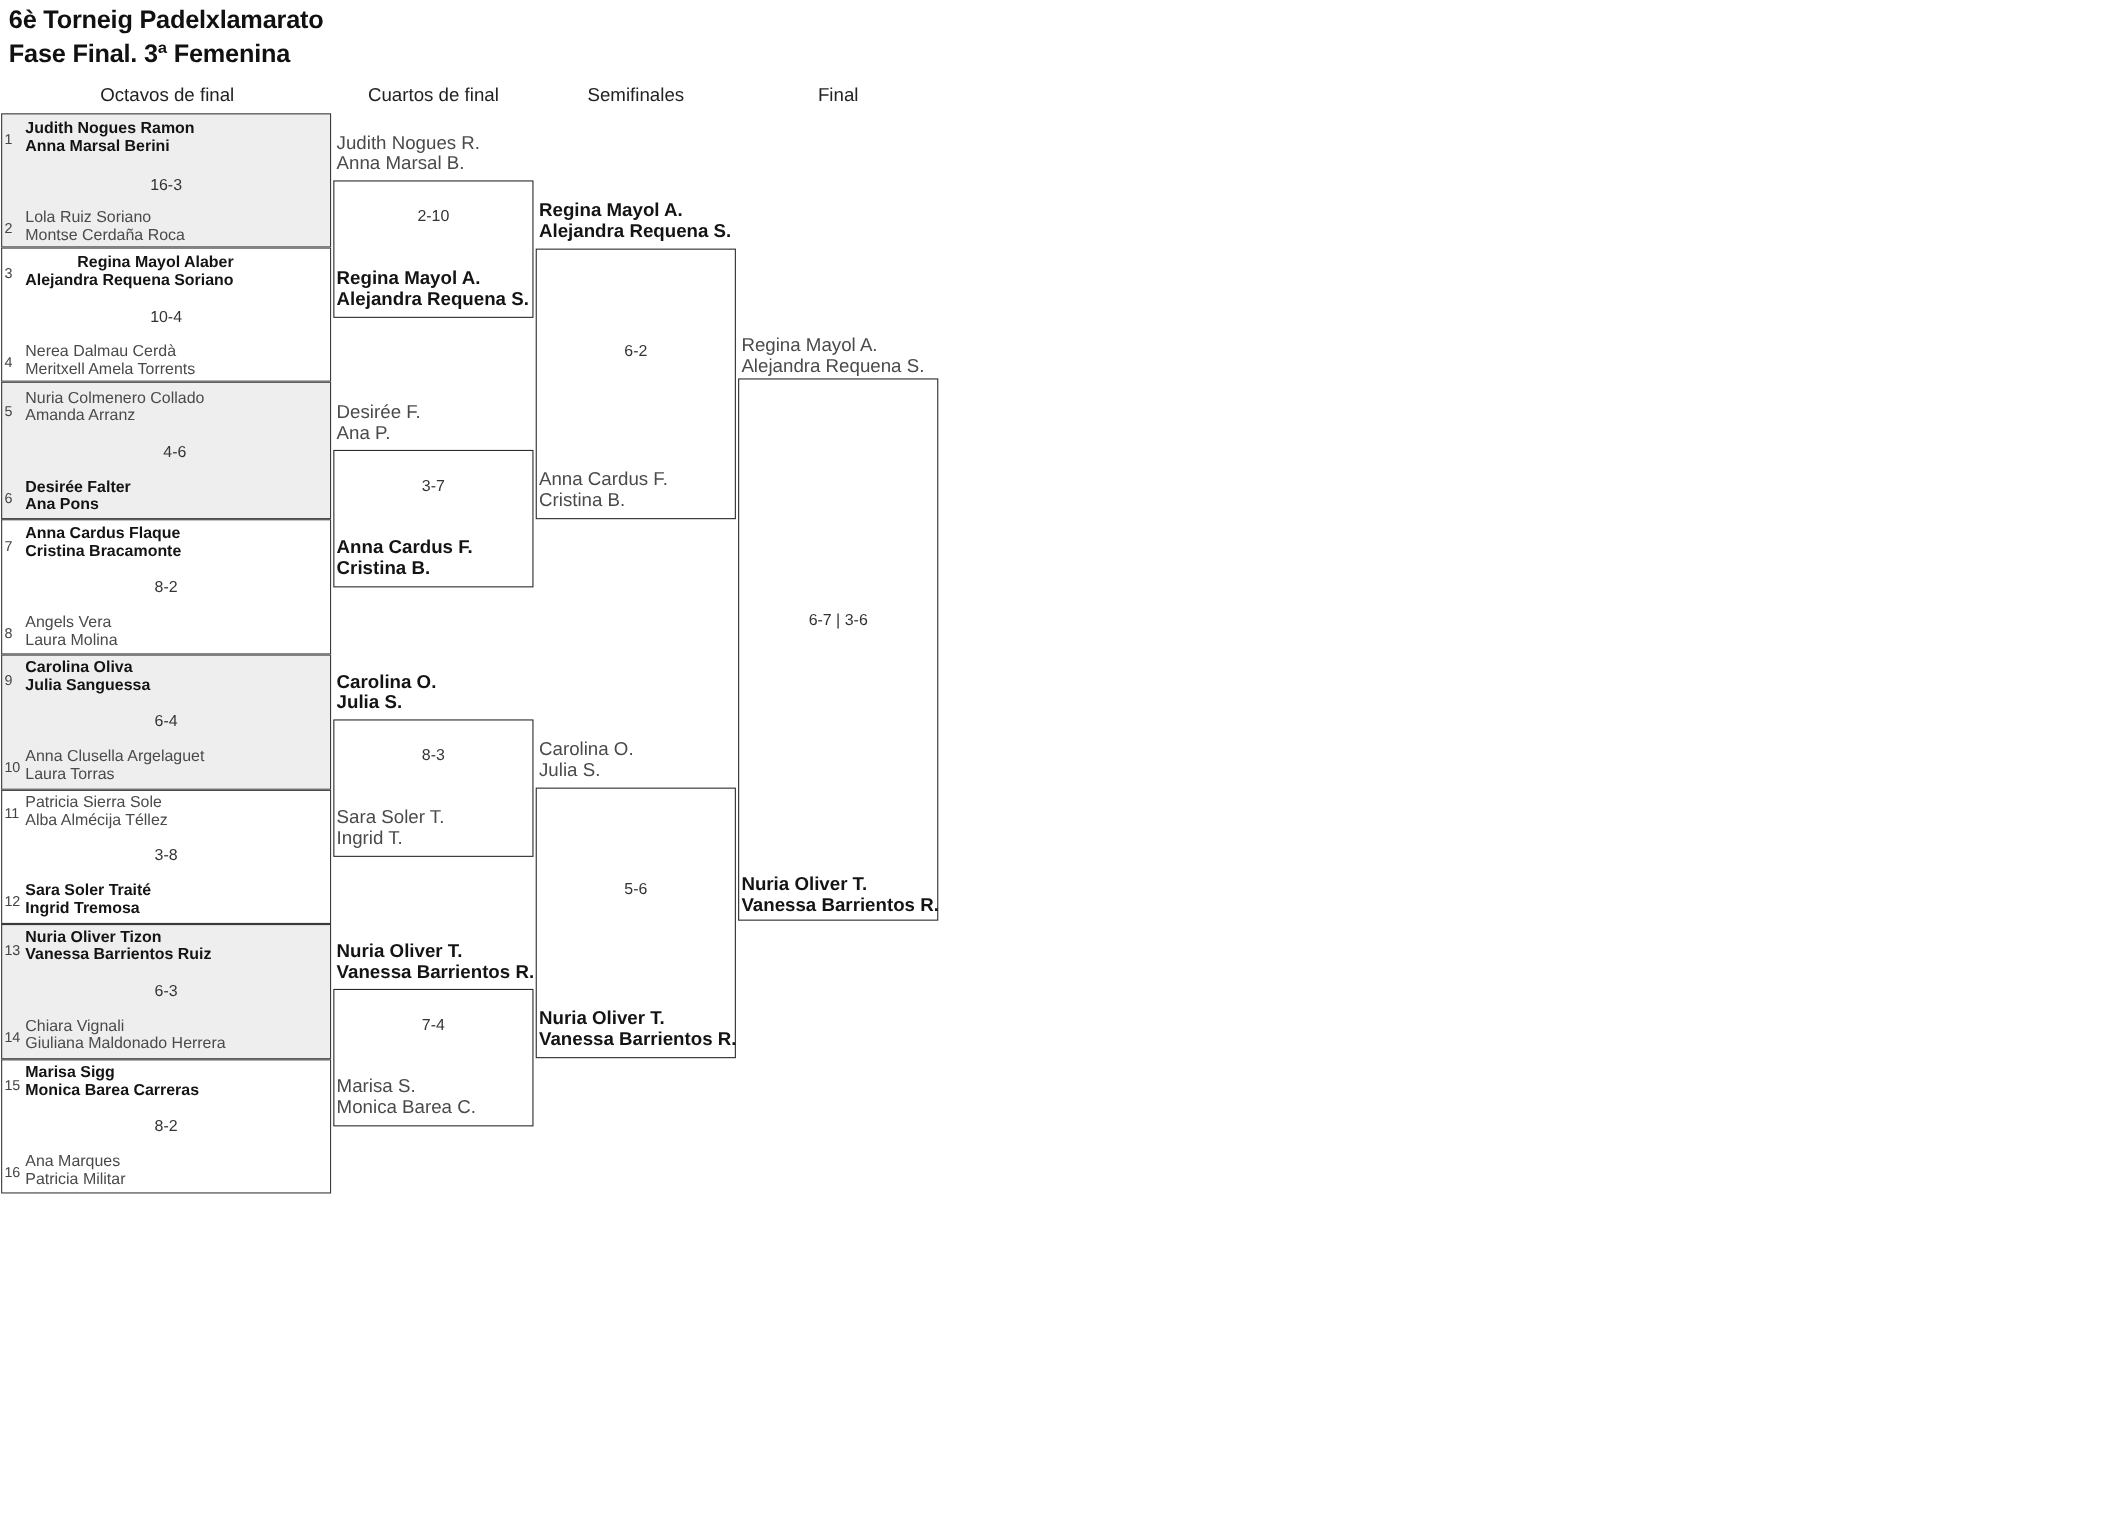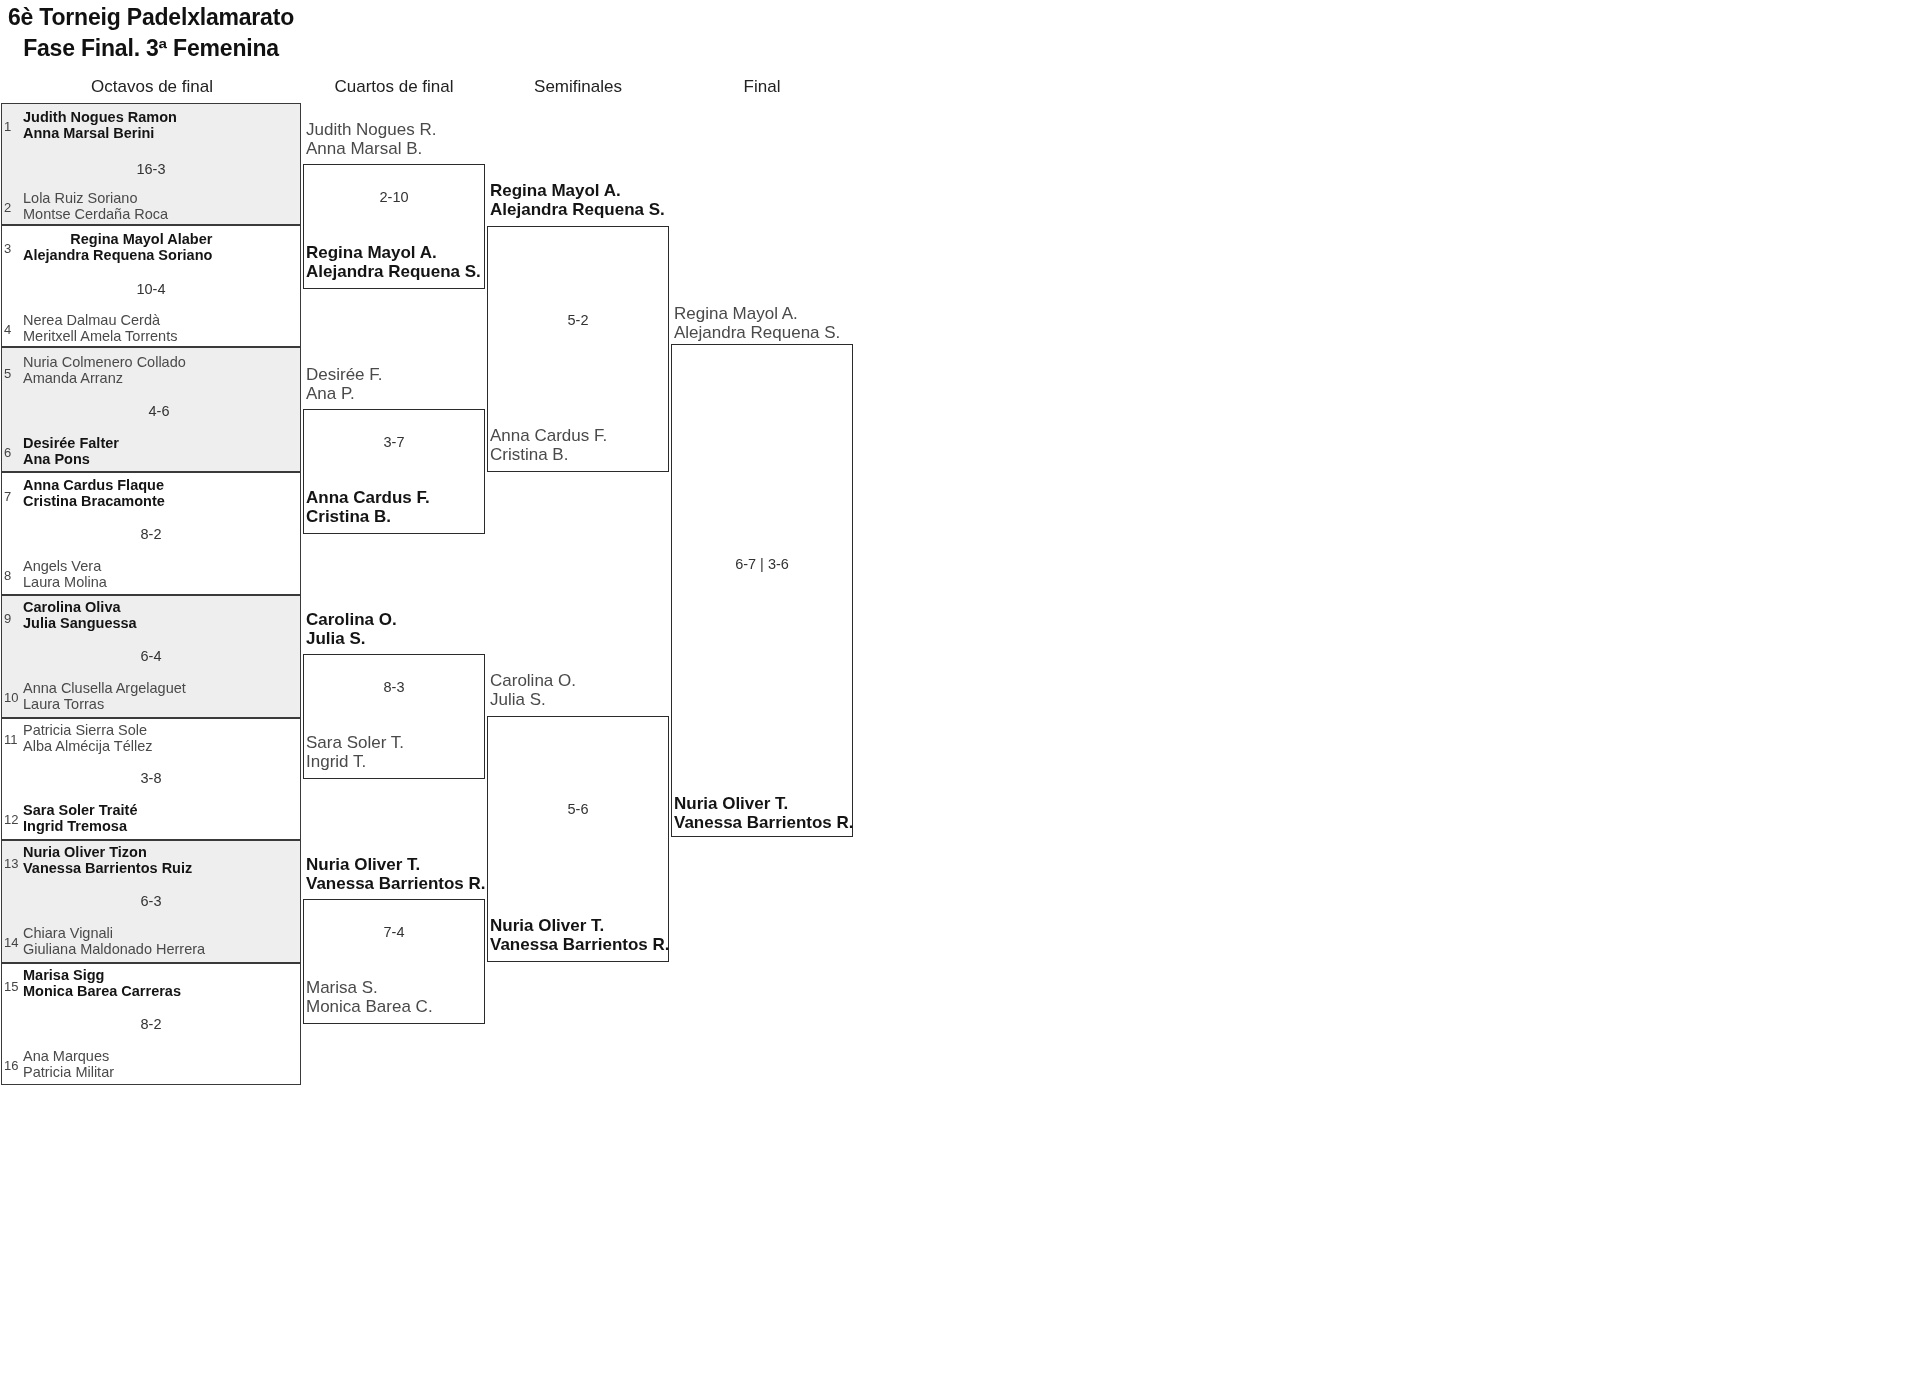--- a/index.html
+++ b/index.html
@@ -21,7 +21,7 @@
     font-size: 23px; font-weight: 700; line-height: 1.33;
     letter-spacing: -0.2px; color: #111111;
   }
-  #title-line1, #title-line2 { display: block; white-space: nowrap; text-align: center; }
+  #title-line1, #title-line2 { display: block; white-space: nowrap; }
 
   
   #logo { position: absolute; left: 1716px; top: 6px; width: 196px; height: 56px; }

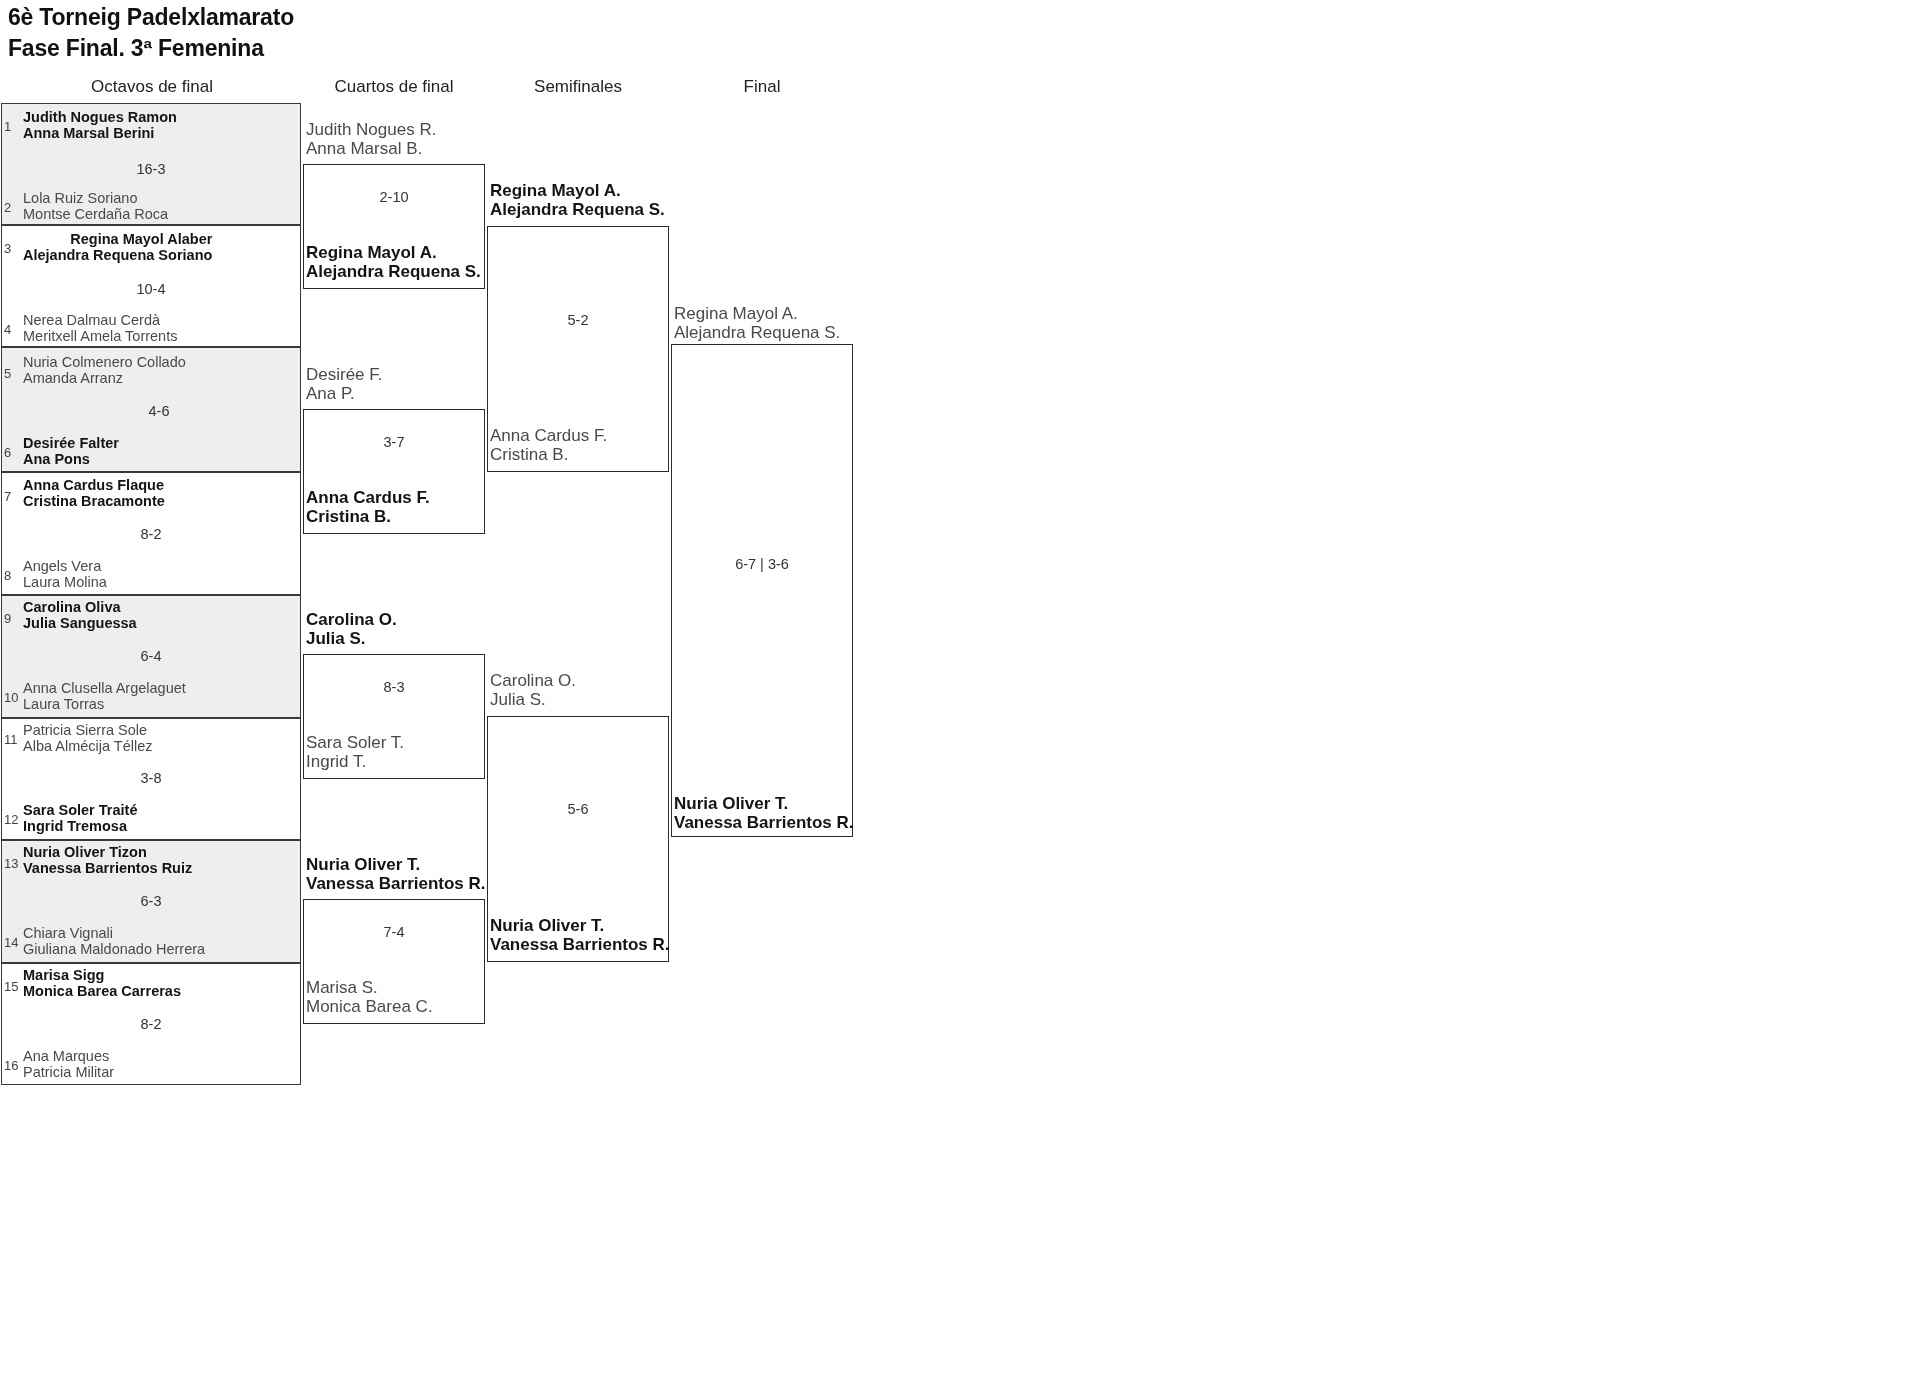--- a/index.html
+++ b/index.html
@@ -260,7 +260,7 @@
     <span>Regina Mayol A.</span>
     <span>Alejandra Requena S.</span>
   </div>
-  <div class="score" style="left:487px;top:312px;width:182px;">5-2</div>
+  <div class="score" style="left:487px;top:312px;width:182px;">6-2</div>
   <div class="adv-team loser" style="left:490px;top:426px;">
     <span>Anna Cardus F.</span>
     <span>Cristina B.</span>

